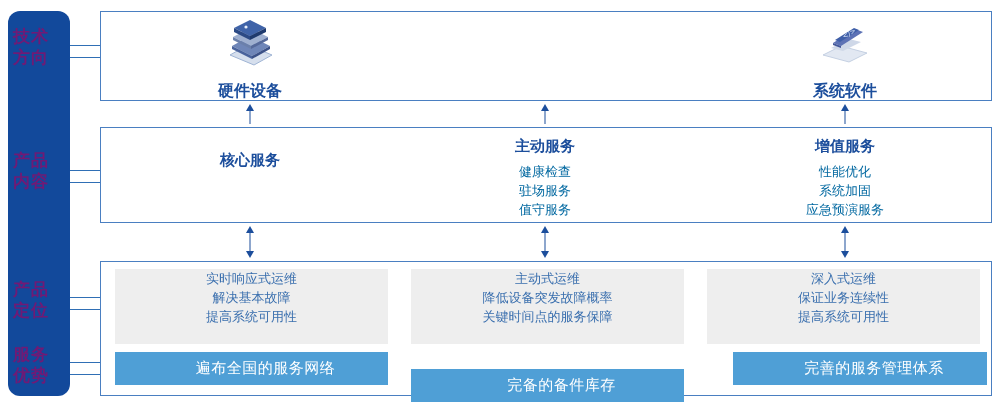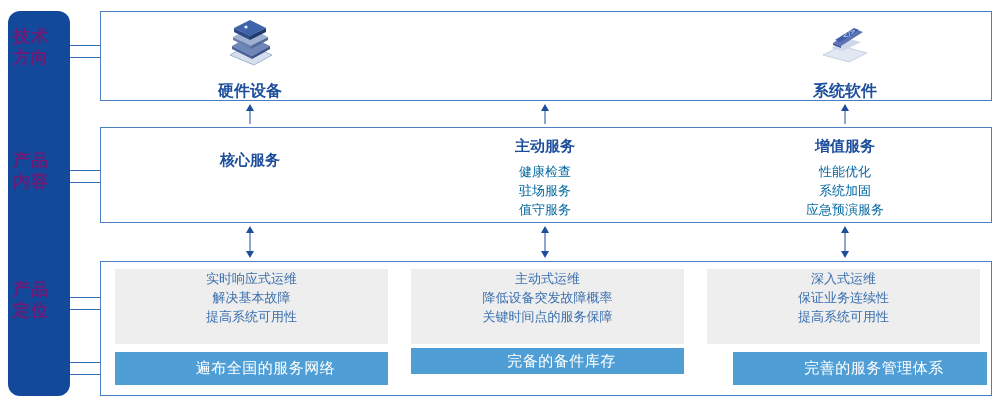--- a/index.html
+++ b/index.html
@@ -82,6 +82,10 @@
   <div class="side-item" style="top:279px">
     <span>产品</span>
     <span>定位</span>
+  </div>
+  <div class="side-item" style="top:344px">
+    <span>服务</span>
+    <span>优势</span>
   </div>
 
   <div class="hline" style="left:70px;top:45px;width:31px"></div>

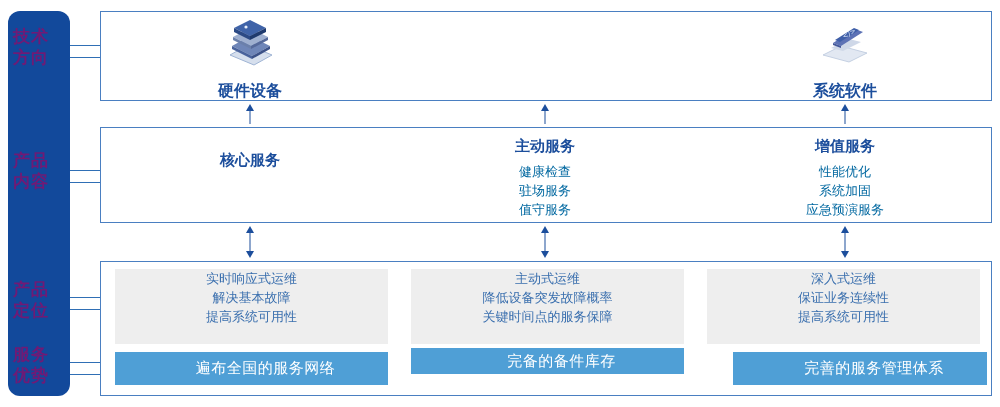--- a/index.html
+++ b/index.html
@@ -215,7 +215,7 @@
   <div class="blue-bar" style="left:115px;top:352px;width:273px;height:33px">
     <span>遍布全国的服务网络</span>
   </div>
-  <div class="blue-bar" style="left:411px;top:348px;width:273px;height:26px">
+  <div class="blue-bar" style="left:411px;top:369px;width:273px;height:33px">
     <span>完备的备件库存</span>
   </div>
   <div class="blue-bar" style="left:733px;top:352px;width:254px;height:33px">

